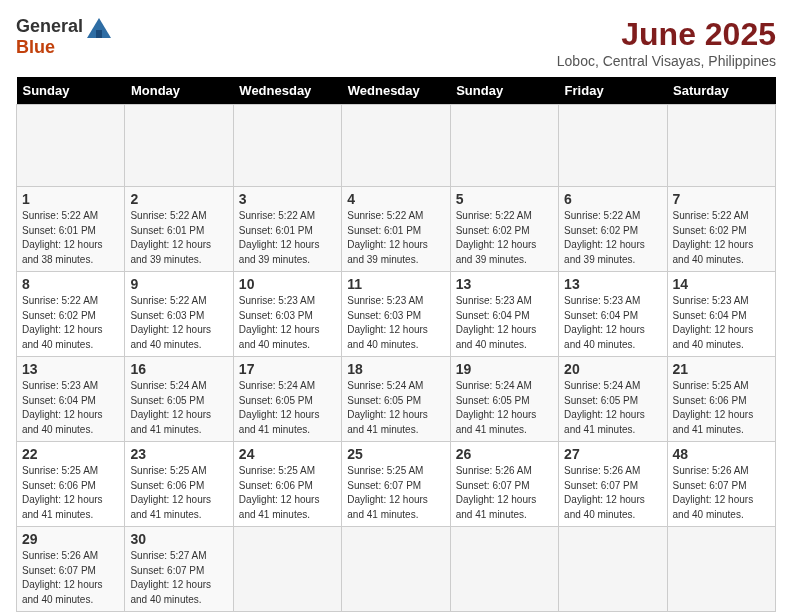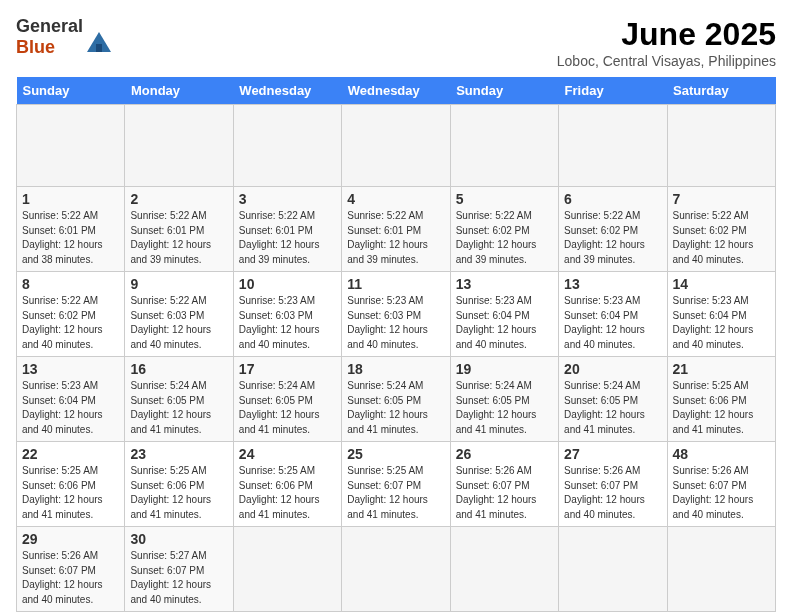--- a/index.html
+++ b/index.html
@@ -18,7 +18,7 @@
     }
     .logo {
       display: flex;
-      align-items: flex-end;
+      align-items: flex-start;
     }
     .logo-text-general {
       font-size: 18px;

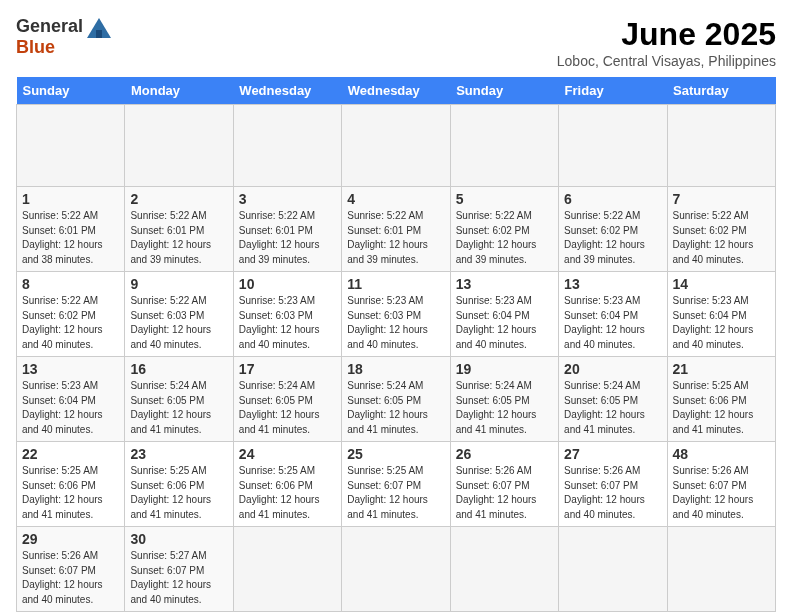--- a/index.html
+++ b/index.html
@@ -41,7 +41,7 @@
     .calendar-title {
       font-size: 32px;
       font-weight: bold;
-      color: #000000;
+      color: #7f1d1d;
     }
     .calendar-subtitle {
       font-size: 14px;

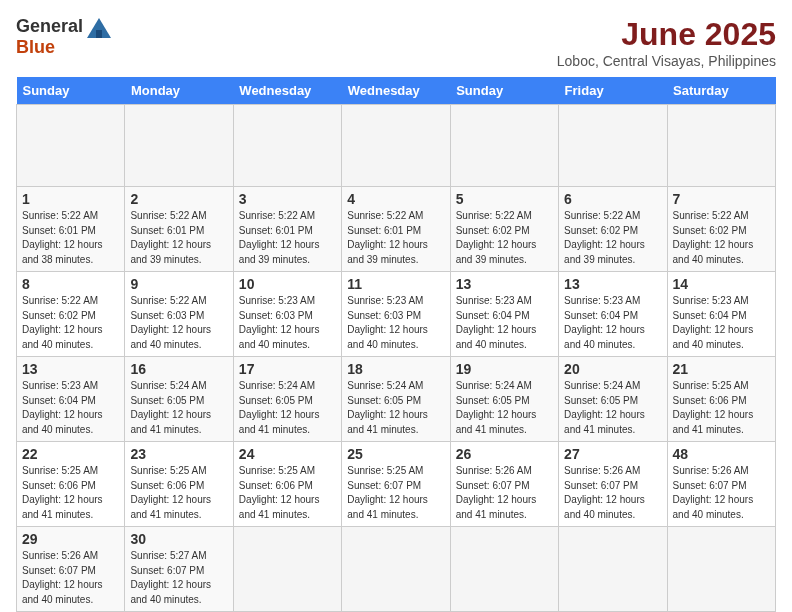--- a/index.html
+++ b/index.html
@@ -54,7 +54,7 @@
       font-size: 11px;
     }
     th {
-      background-color: #3b82f6;
+      background-color: #000000;
       color: white;
       text-align: left;
       padding: 6px 6px;

